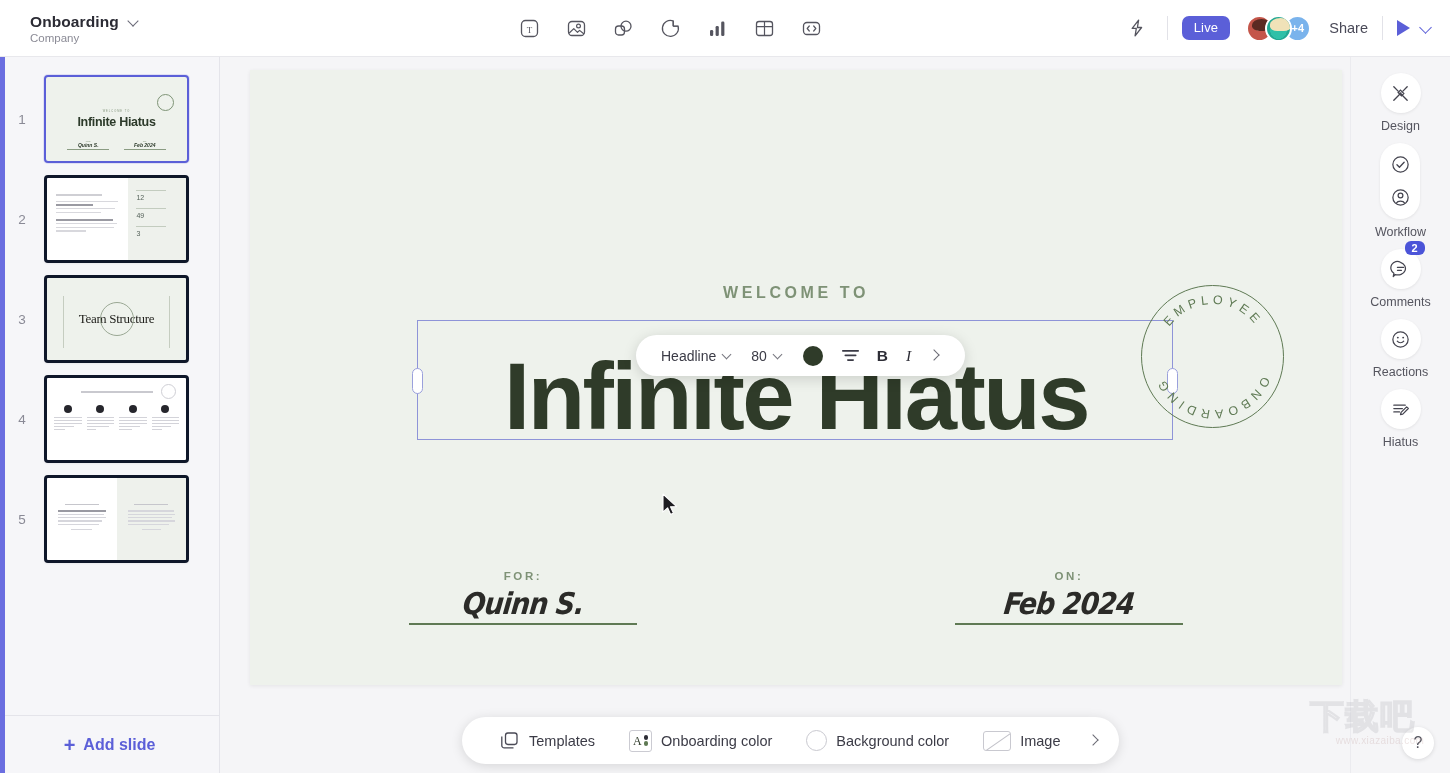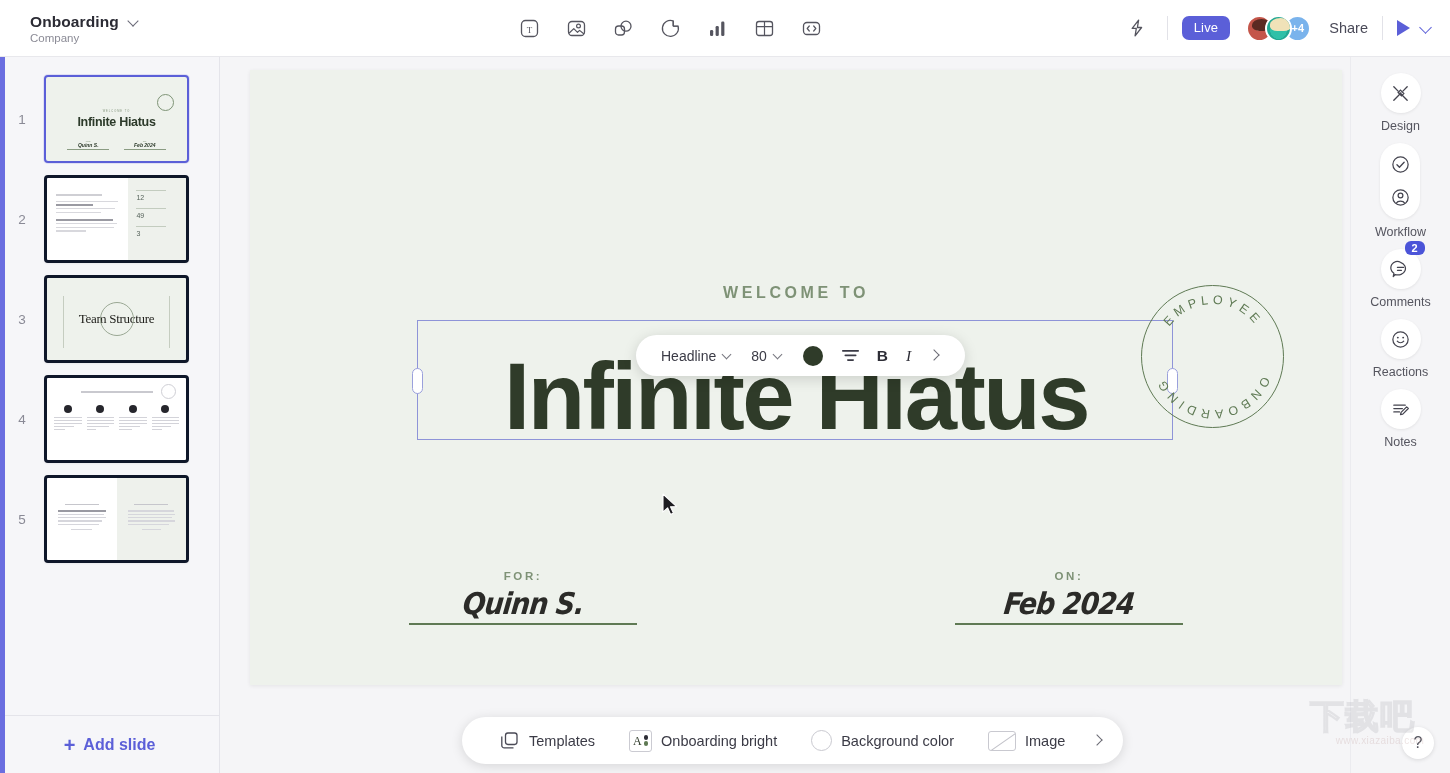--- a/index.html
+++ b/index.html
@@ -662,7 +662,7 @@
             <path d="M17.4 8.2 L19.2 10 L13.4 15.8 L11 16.4 L11.6 14 Z" stroke="#44444f" stroke-width="1.3" fill="none" stroke-linejoin="round"></path>
           </svg>
         </div>
-        <div class="rail-lbl">Notes</div>
+        <div class="rail-lbl">Hiatus</div>
       </div>
     </div>
 

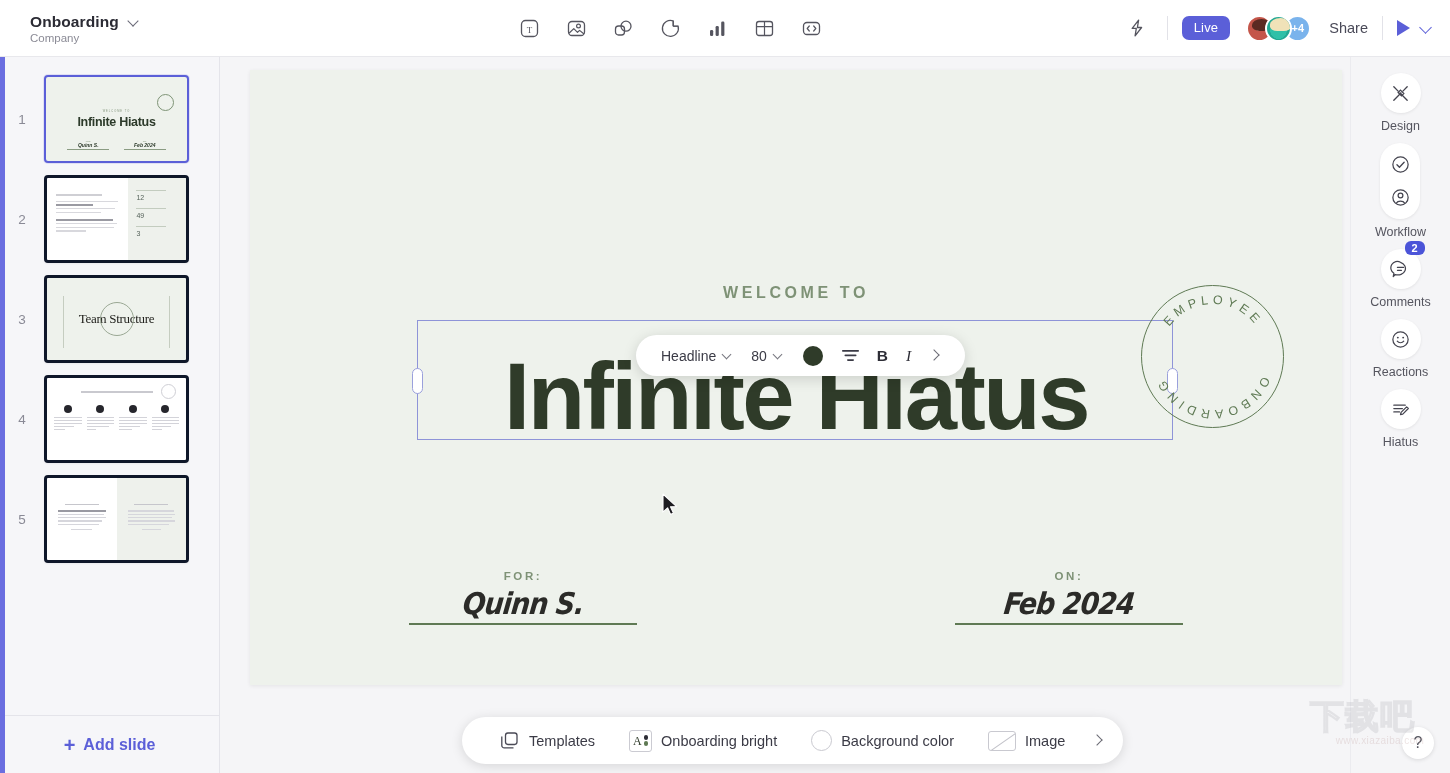--- a/index.html
+++ b/index.html
@@ -590,7 +590,7 @@
                 <i></i>
               </span>
           </span>
-          <span>Onboarding bright</span>
+          <span>Onboarding color</span>
         </div>
         <div class="bb-item">
           <span class="bb-circ"></span>

